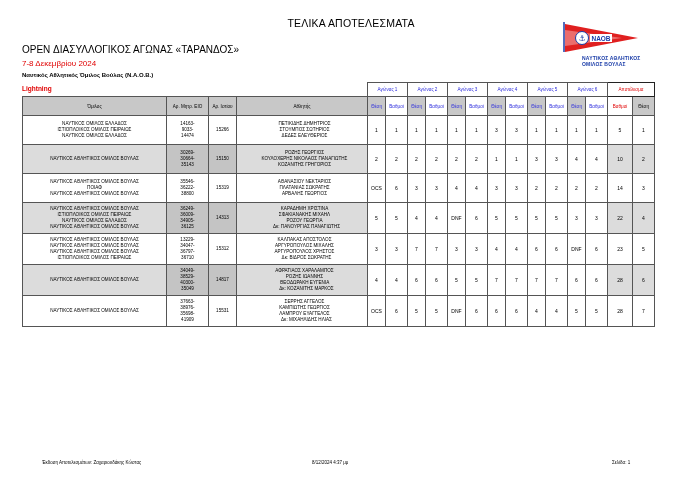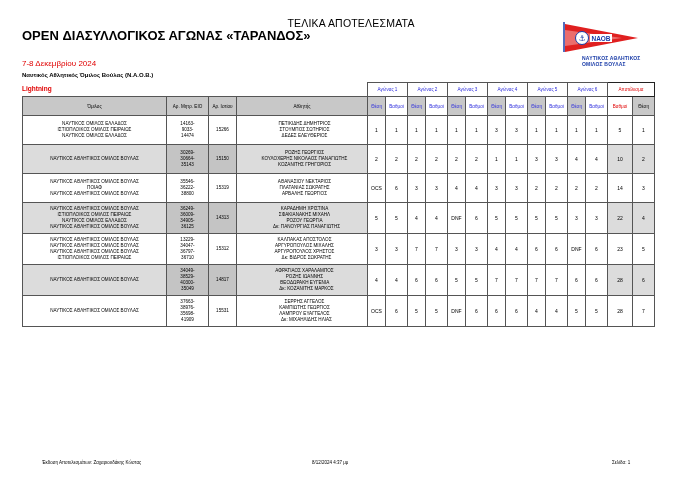--- a/index.html
+++ b/index.html
@@ -5,7 +5,7 @@
   html, body { margin:0; padding:0; background:#fff; }
   body { width:678px; height:479px; position:relative; overflow:hidden; font-family:"Liberation Sans", sans-serif; color:#000; }
   .main-title { position:absolute; left:0; width:678px; top:17px; text-align:center; font-size:10.5px; letter-spacing:0.2px;margin-left:12px; }
-  .event-title { position:absolute; left:22px; top:28px; font-size:13px; font-weight:bold; }
+  .event-title { position:absolute; left:22px; top:44px; font-size:10px; font-weight:normal; }
   .event-dates { position:absolute; left:22px; top:59px; font-size:8px; font-weight:normal; color:#e00000; }
   .club-name { position:absolute; left:22px; top:72px; font-size:6px; font-weight:bold; }
   .class-name { position:absolute; left:22px; top:85px; font-size:6.5px; font-weight:bold; color:#e00000; }

